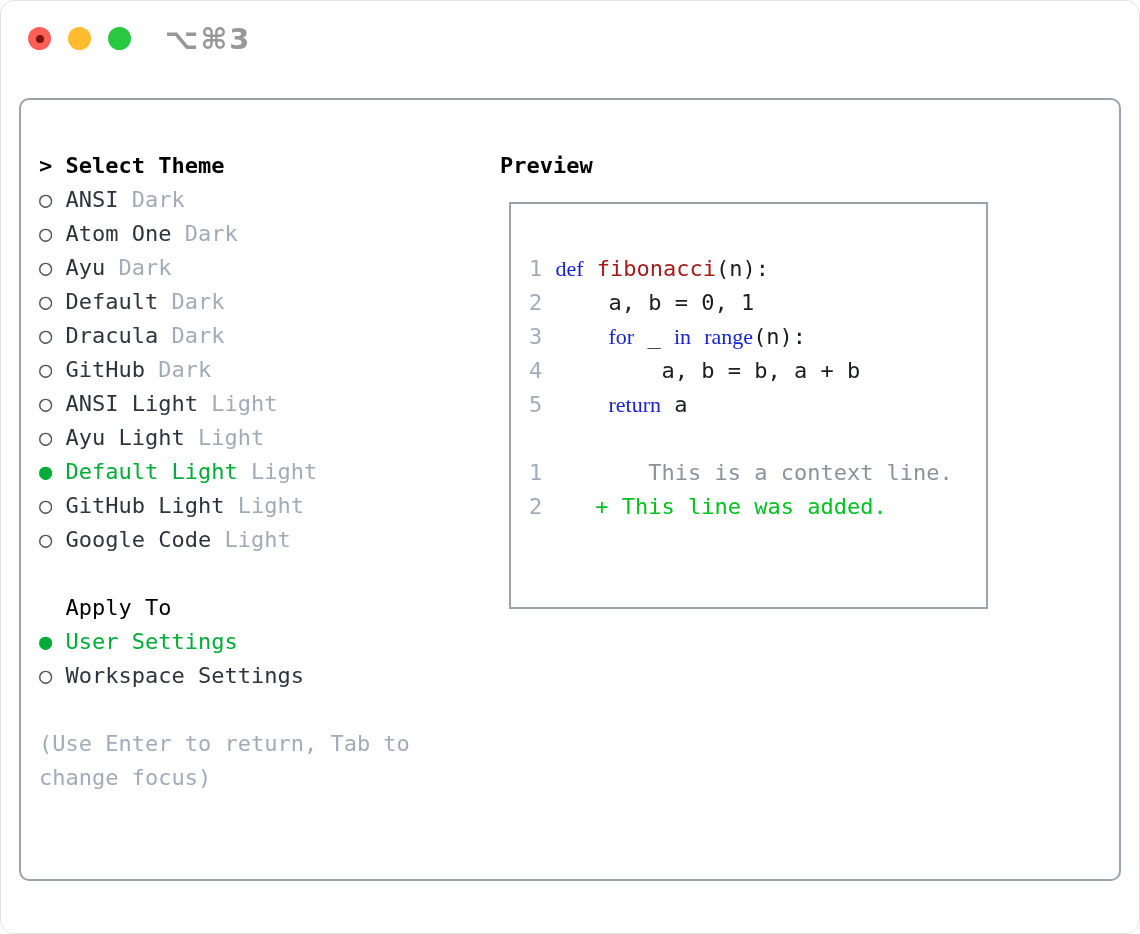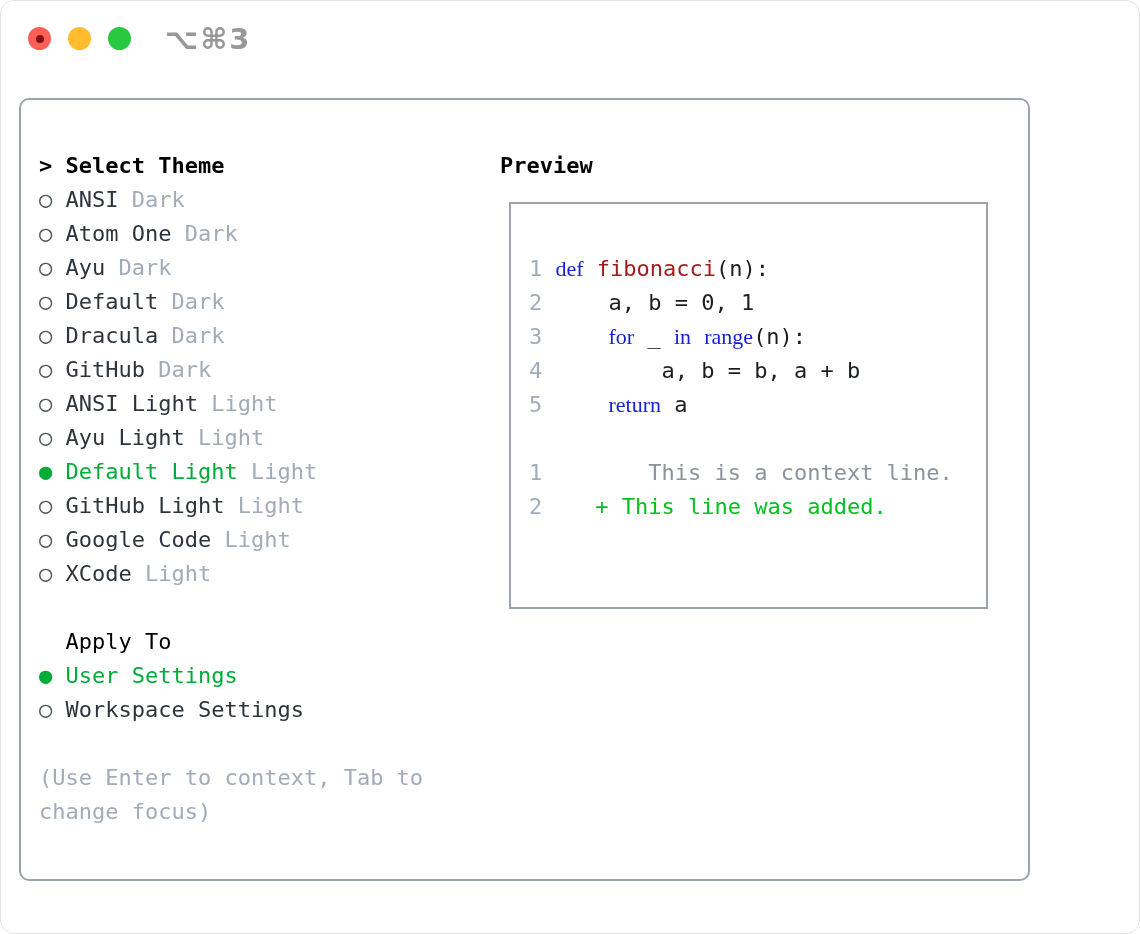--- a/index.html
+++ b/index.html
@@ -47,7 +47,7 @@
   }
 
   .panel {
-    position:absolute; left:18px; top:97px; width:1011px; height:783px;
+    position:absolute; left:18px; top:97px; width:1102px; height:783px;
     border:2px solid var(--panel-border); border-radius:10px; background:#fff;padding-left:22px;
   }
 

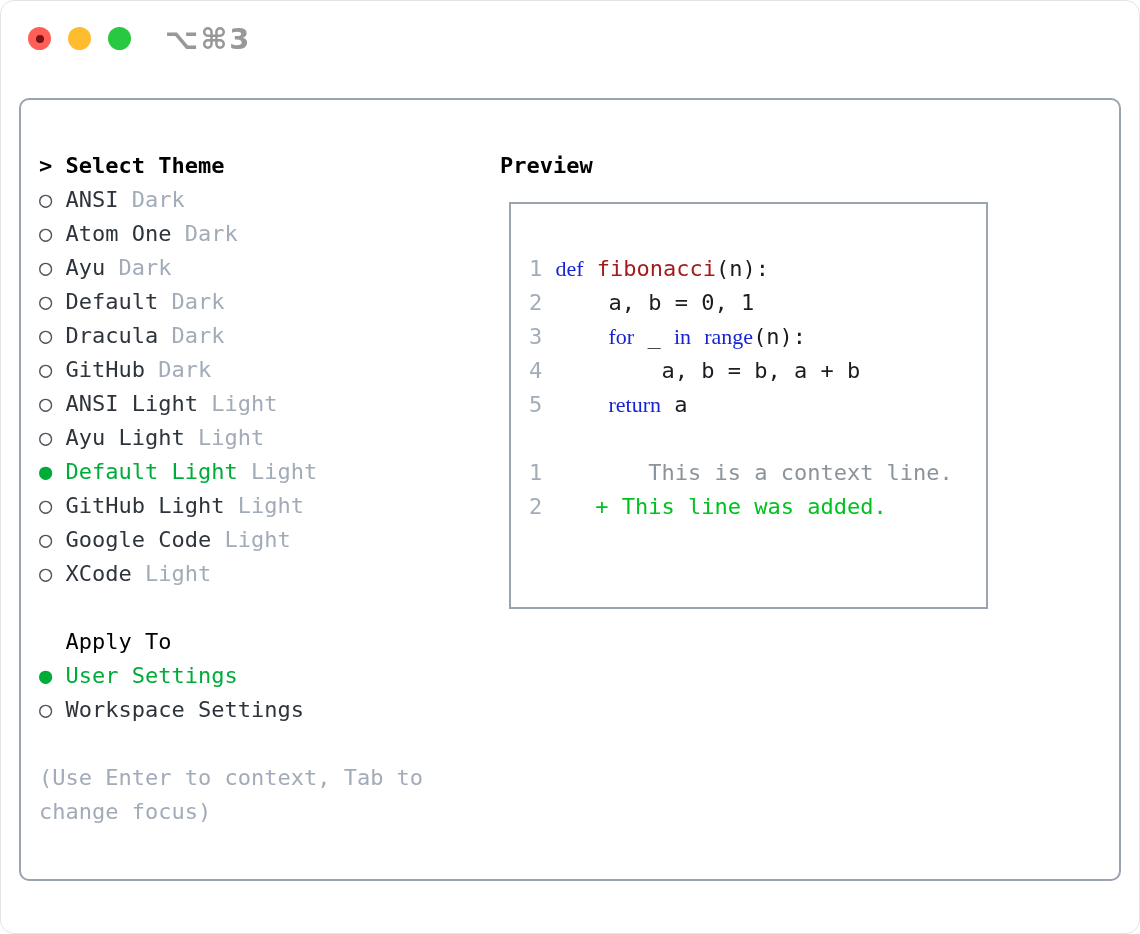--- a/index.html
+++ b/index.html
@@ -111,7 +111,6 @@
           <div class="row"><span class="marker on">●</span> <span class="nm on">Default Light</span> <span class="sfx">Light</span></div>
           <div class="row"><span class="marker">○</span> <span class="nm">GitHub Light</span> <span class="sfx">Light</span></div>
           <div class="row"><span class="marker">○</span> <span class="nm">Google Code</span> <span class="sfx">Light</span></div>
-          <div class="row"><span class="marker">○</span> <span class="nm">XCode</span> <span class="sfx">Light</span></div>
         </div>
       <div class="row blank"></div>
       <div class="row indent2"><span class="menu-title" style="font-weight:400;color:#000;">Apply To</span></div>

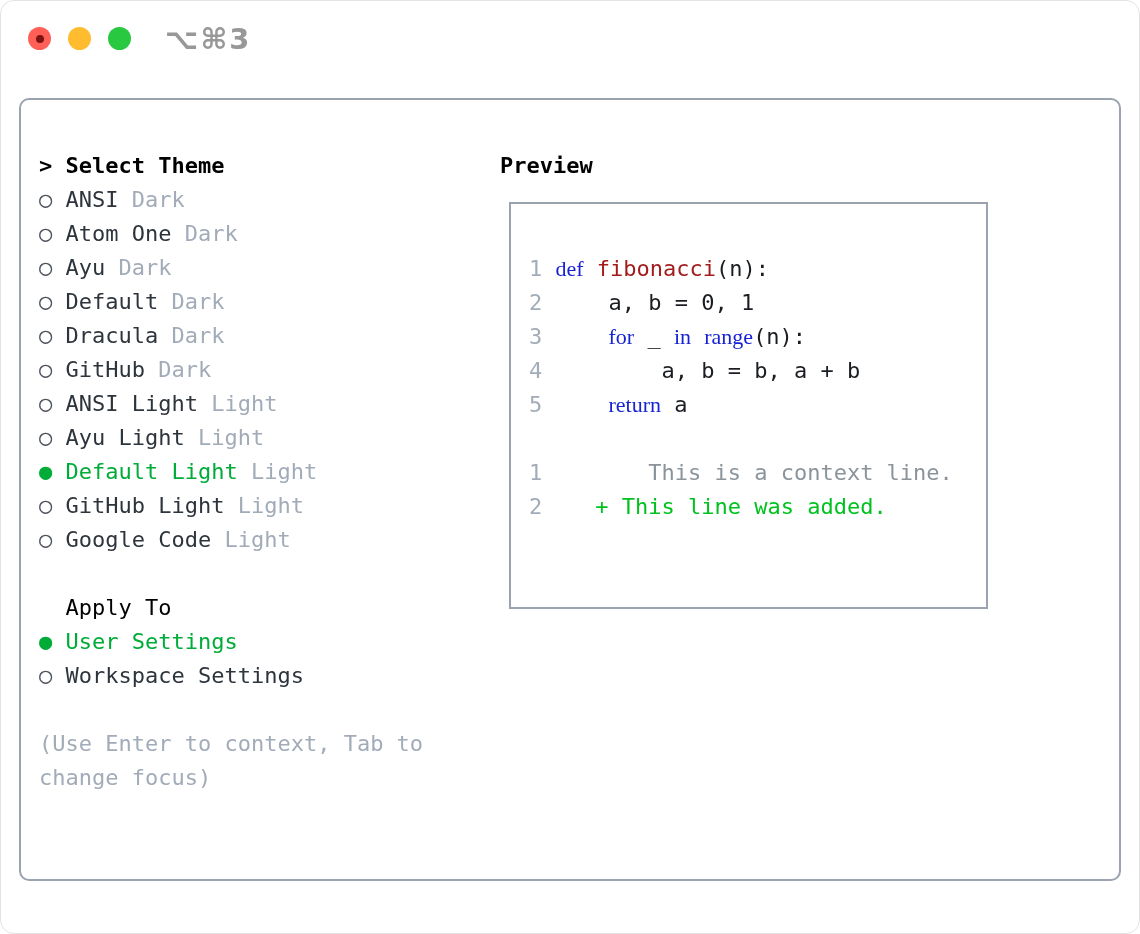--- a/index.html
+++ b/index.html
@@ -120,7 +120,7 @@
         </div>
       <div class="row blank"></div>
       <div id="hint-lines">
-          <div class="row hint">(Use Enter to context, Tab to</div>
+          <div class="row hint">(Use Enter to return, Tab to</div>
           <div class="row hint">change focus)</div>
         </div>
     </div>

